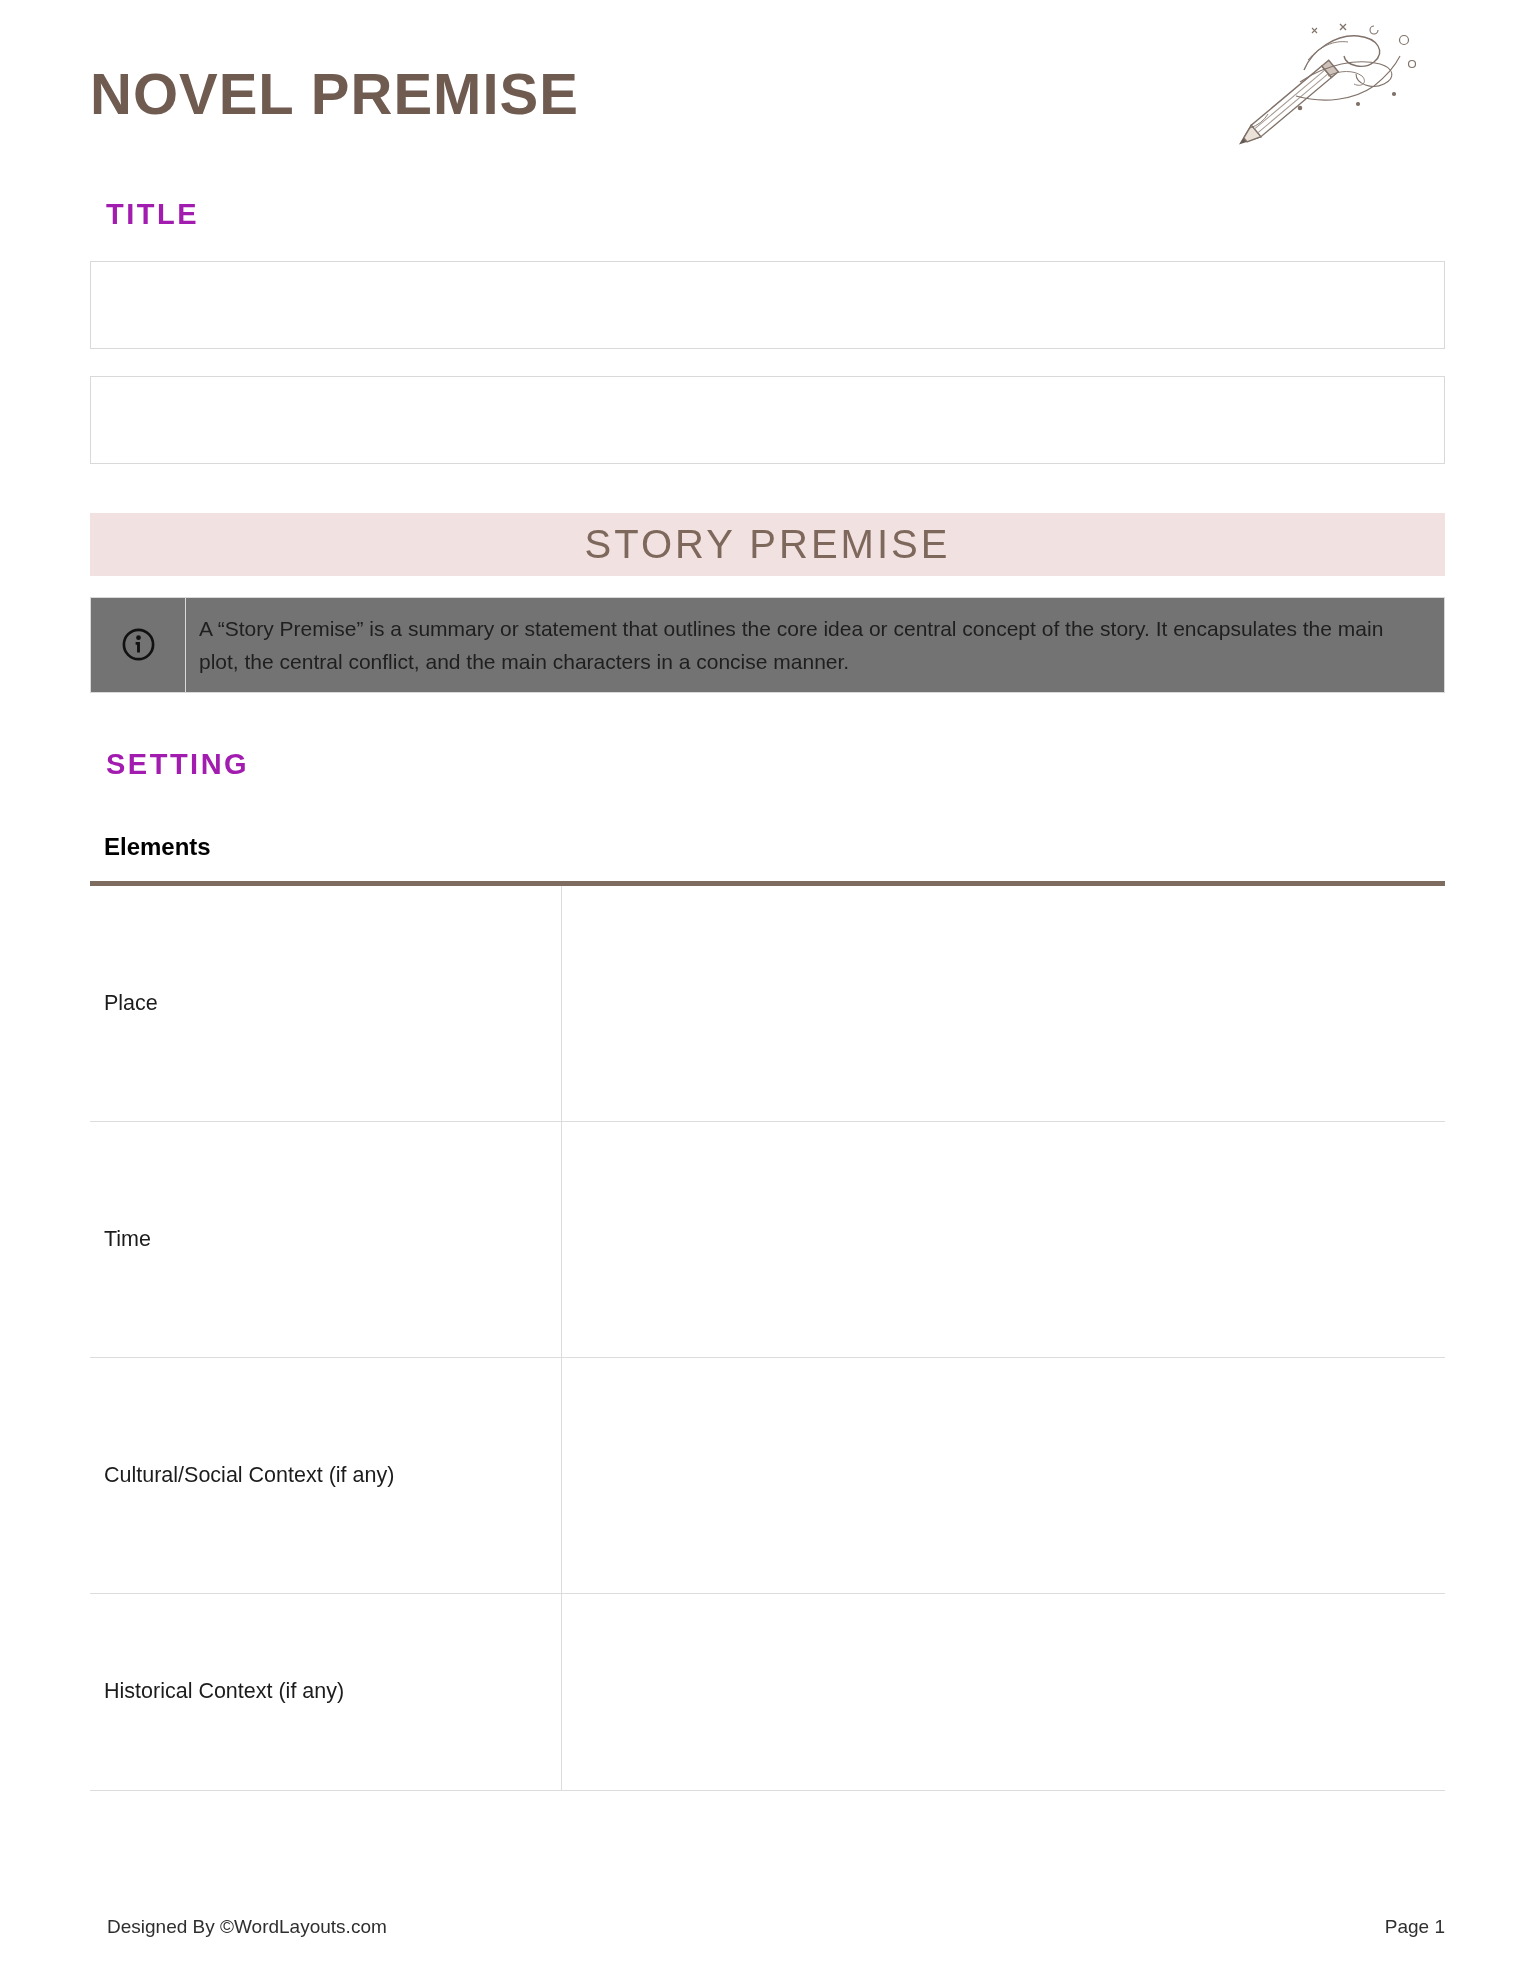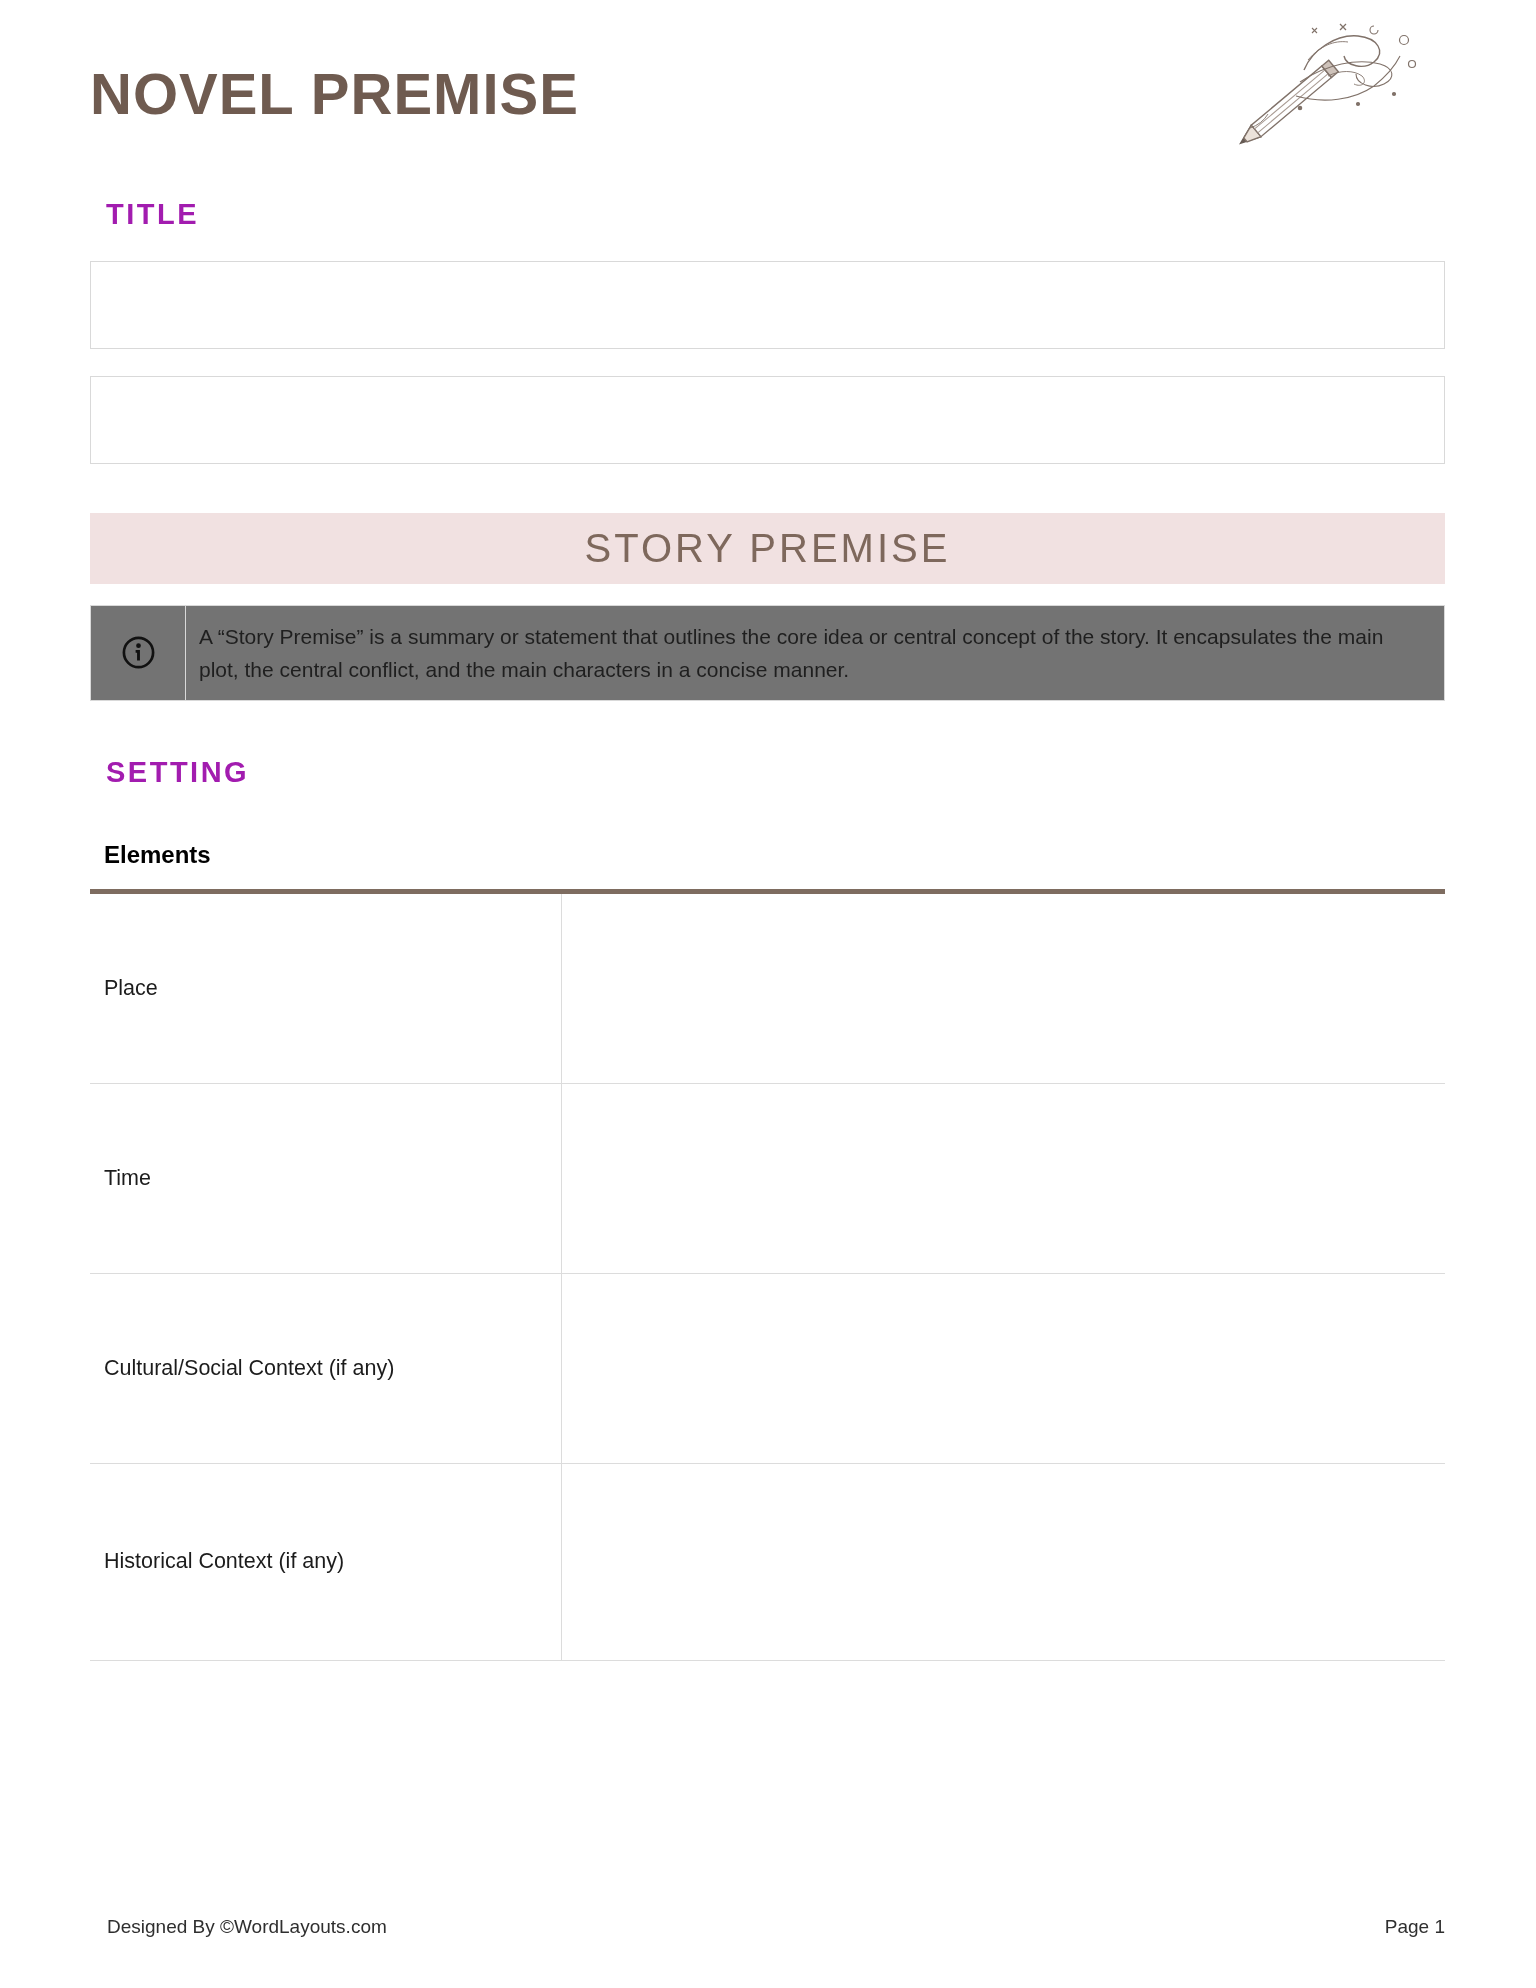--- a/index.html
+++ b/index.html
@@ -57,7 +57,7 @@
 
   .banner {
     margin-top: 49px;
-    height: 71px;
+    height: 63px;
     background: #f1e1e1;
     display: flex;
     align-items: center;

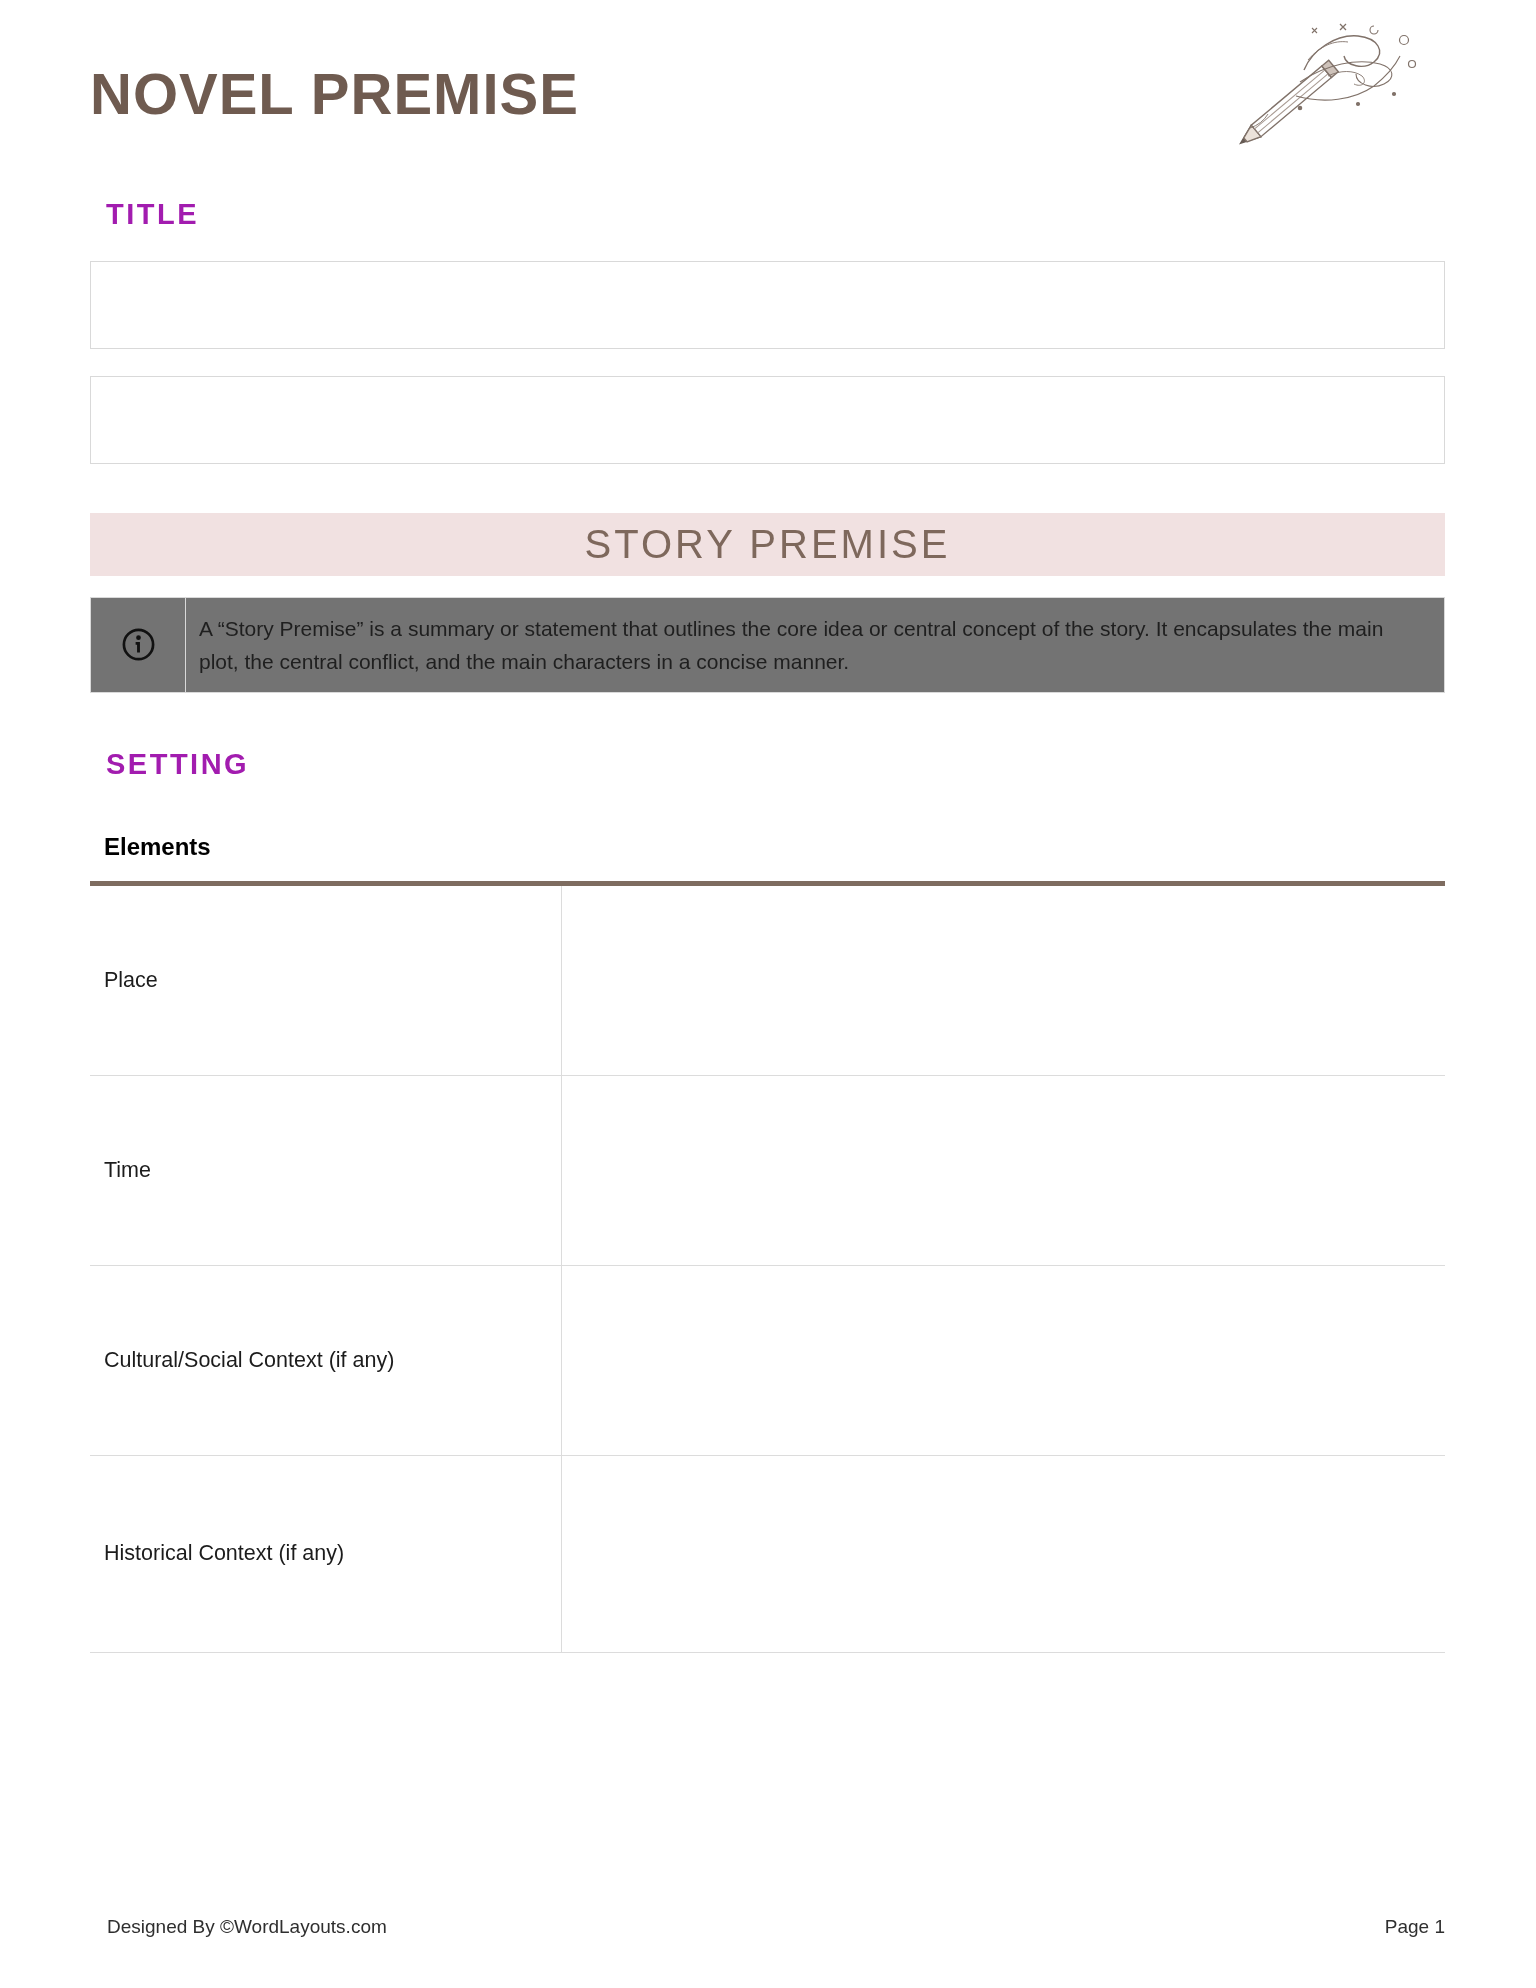--- a/index.html
+++ b/index.html
@@ -118,7 +118,7 @@
   .setting-row {
     display: grid;
     grid-template-columns: 472px 1fr;
-    height: 190px;
+    height: 236px;
     border-bottom: 1px solid #dcdcdc;
   }
   .setting-row.last { height: 197px; }

